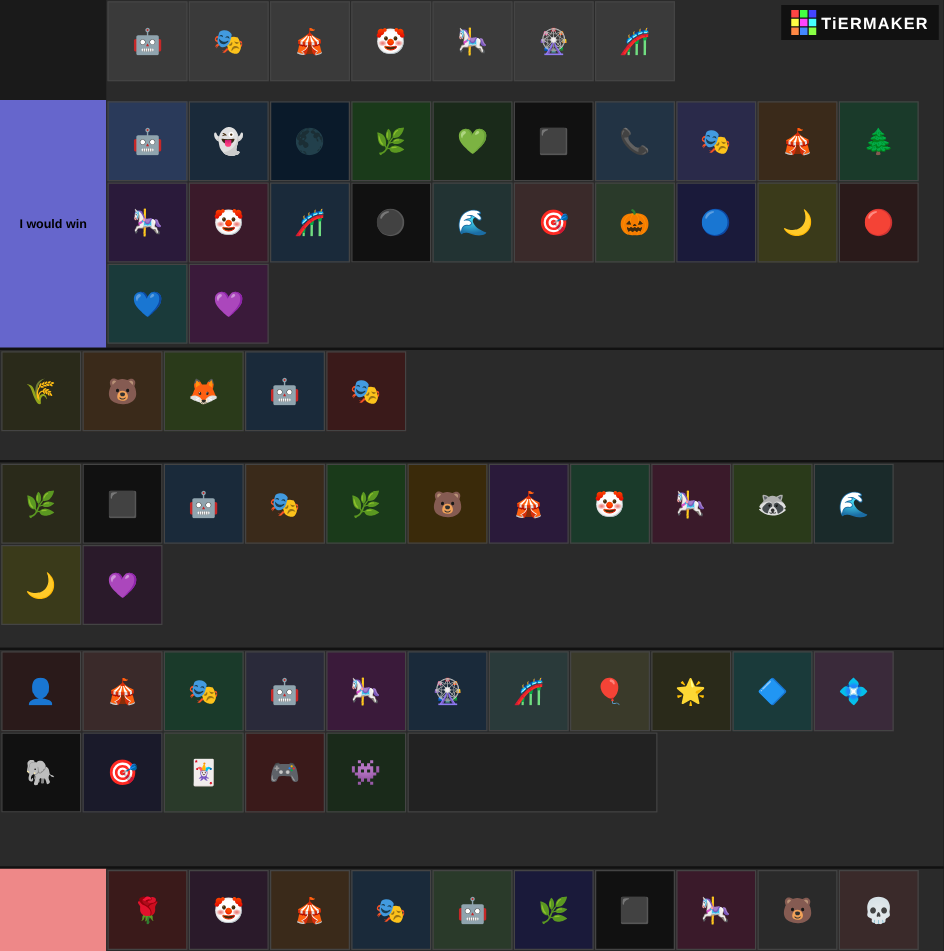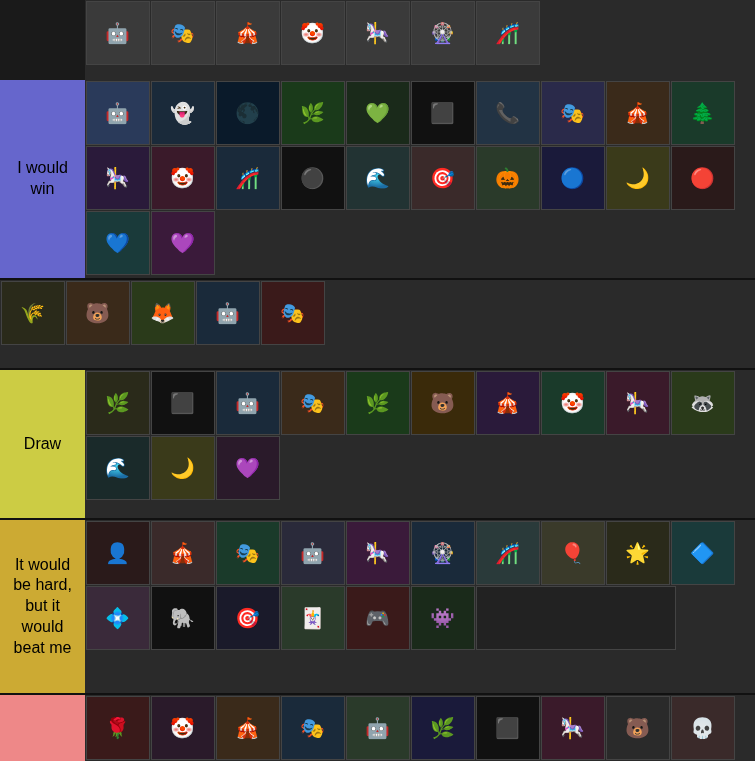--- a/index.html
+++ b/index.html
@@ -135,6 +135,20 @@
       <div class="char-placeholder">🎡</div>
       <div class="char-placeholder">🎢</div>
 
+      <div class="tiermaker-logo">
+        <div class="tiermaker-logo-grid">
+          <div class="logo-cell" style="background:#ff4444"></div>
+          <div class="logo-cell" style="background:#44ff44"></div>
+          <div class="logo-cell" style="background:#4444ff"></div>
+          <div class="logo-cell" style="background:#ffff44"></div>
+          <div class="logo-cell" style="background:#ff44ff"></div>
+          <div class="logo-cell" style="background:#44ffff"></div>
+          <div class="logo-cell" style="background:#ff8844"></div>
+          <div class="logo-cell" style="background:#4488ff"></div>
+          <div class="logo-cell" style="background:#88ff44"></div>
+        </div>
+        <span class="tiermaker-text">TiERMAKER</span>
+      </div>
     </div>
   </div>
 

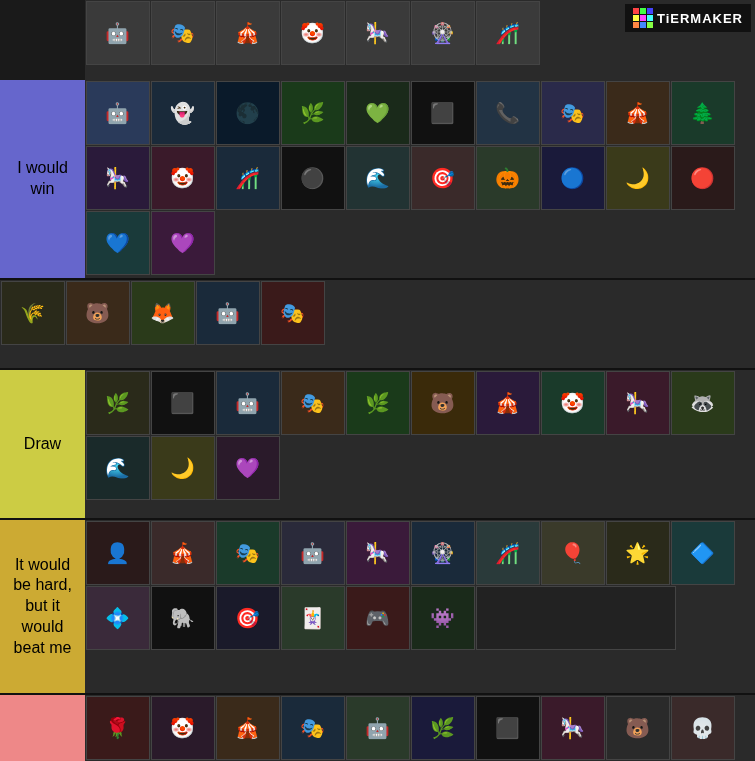--- a/index.html
+++ b/index.html
@@ -28,10 +28,10 @@
       align-items: center;
       justify-content: center;
       padding: 6px;
-      font-size: 16px;
-      font-weight: normal;
+      font-size: 10px;
+      font-weight: bold;
       color: #000;
-      text-align: center;
+      text-align: left;
       line-height: 1.3;
       flex-shrink: 0;
     }

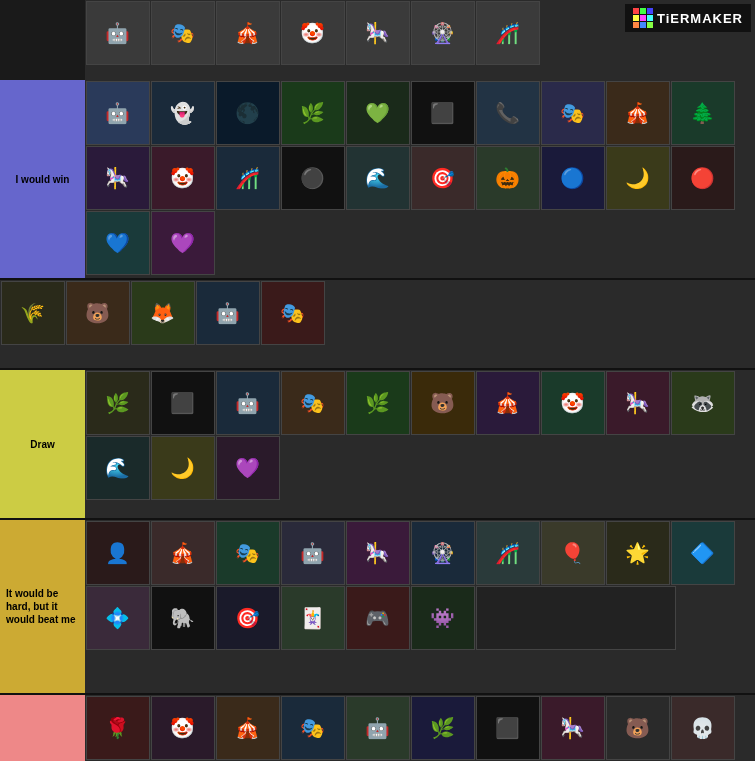--- a/index.html
+++ b/index.html
@@ -191,7 +191,6 @@
   </div>
 
   <div class="tier-row row-draw">
-    <div class="tier-label tier-draw">Draw</div>
     <div class="tier-images">
       <div class="char-placeholder" style="background:#2a2a1a">🌿</div>
       <div class="char-placeholder" style="background:#111">⬛</div>

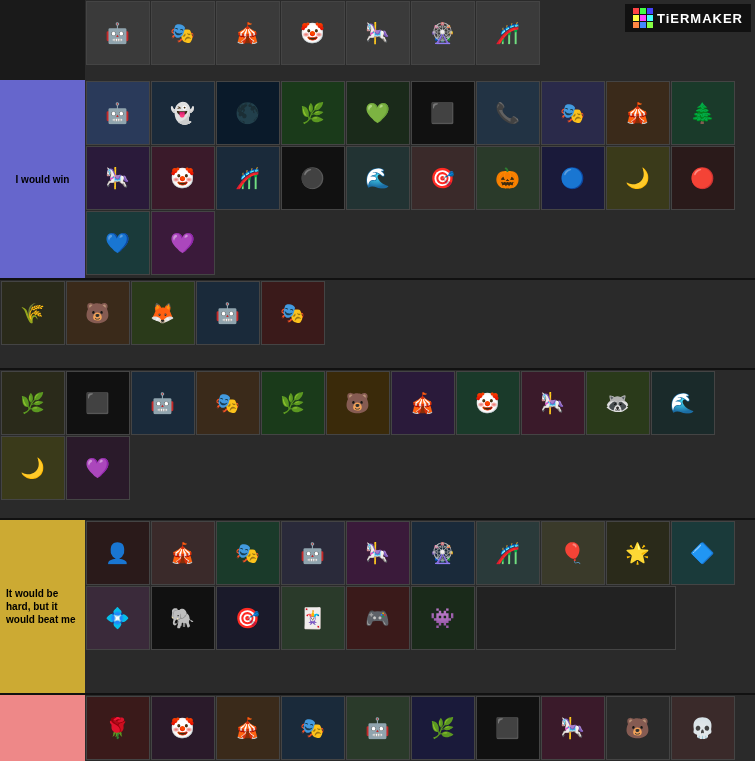--- a/index.html
+++ b/index.html
@@ -209,7 +209,6 @@
   </div>
 
   <div class="tier-row row-hard-beat">
-    <div class="tier-label tier-hard-beat">It would be hard, but it would beat me</div>
     <div class="tier-images">
       <div class="char-placeholder" style="background:#2a1a1a">👤</div>
       <div class="char-placeholder" style="background:#3a2a2a">🎪</div>

